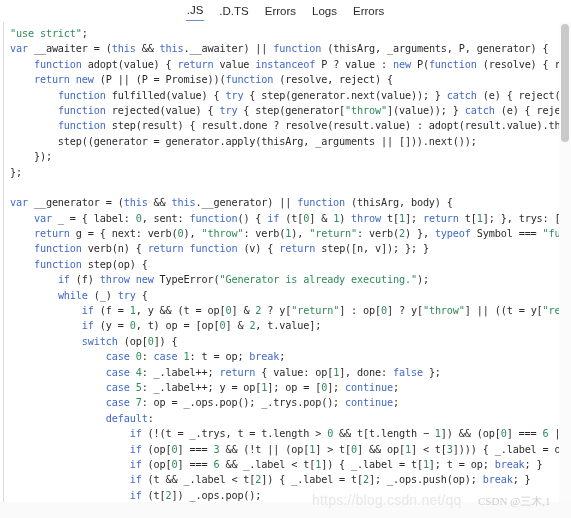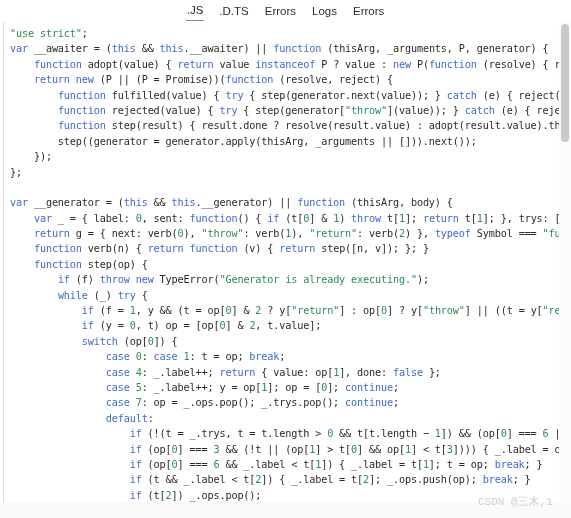--- a/index.html
+++ b/index.html
@@ -167,6 +167,7 @@
 
   <div class="bottom-fade"></div>
 
+  <div class="wm-url">https://blog.csdn.net/qq</div>
   <div class="wm-csdn">CSDN @三木,1</div>
 
 </div>

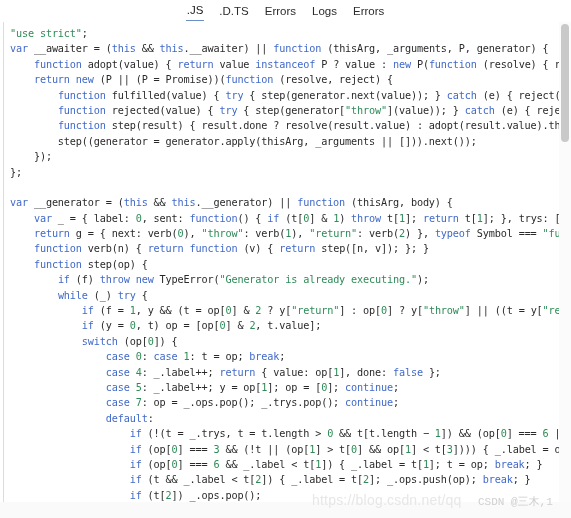--- a/index.html
+++ b/index.html
@@ -129,7 +129,7 @@
     top: 494px;
     font-size: 11px;
     color: #cfcfcf;
-    font-family: Liberation Mono, monospace;
+    font-family: Liberation Serif, serif;
     white-space: nowrap;
     pointer-events: none;
   }

